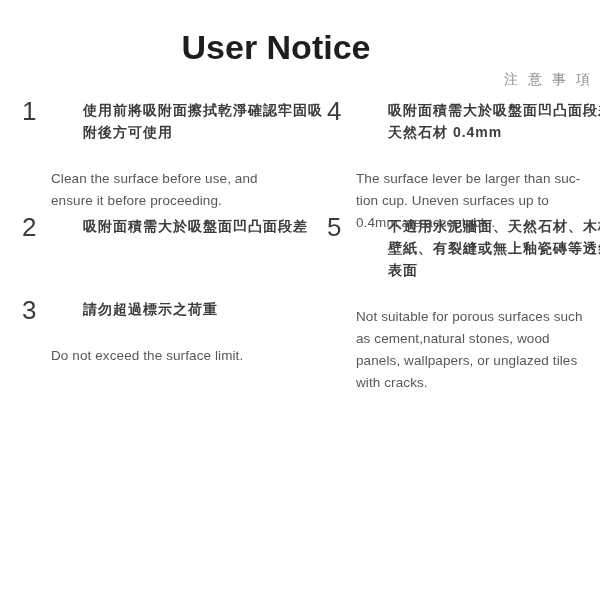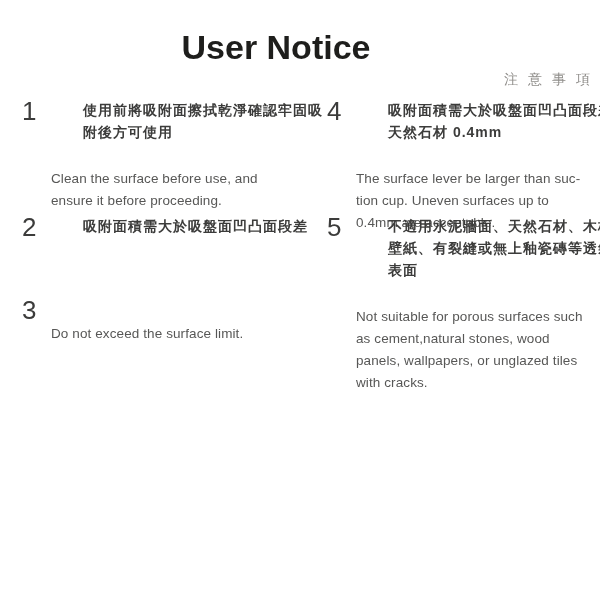--- a/index.html
+++ b/index.html
@@ -108,6 +108,7 @@
   <div class="item item-3">
     <div class="num">3</div>
     <div class="txt">
+      <div class="zh">請勿超過標示之荷重</div>
       <div class="en">Do not exceed the surface limit.</div>
     </div>
   </div>

